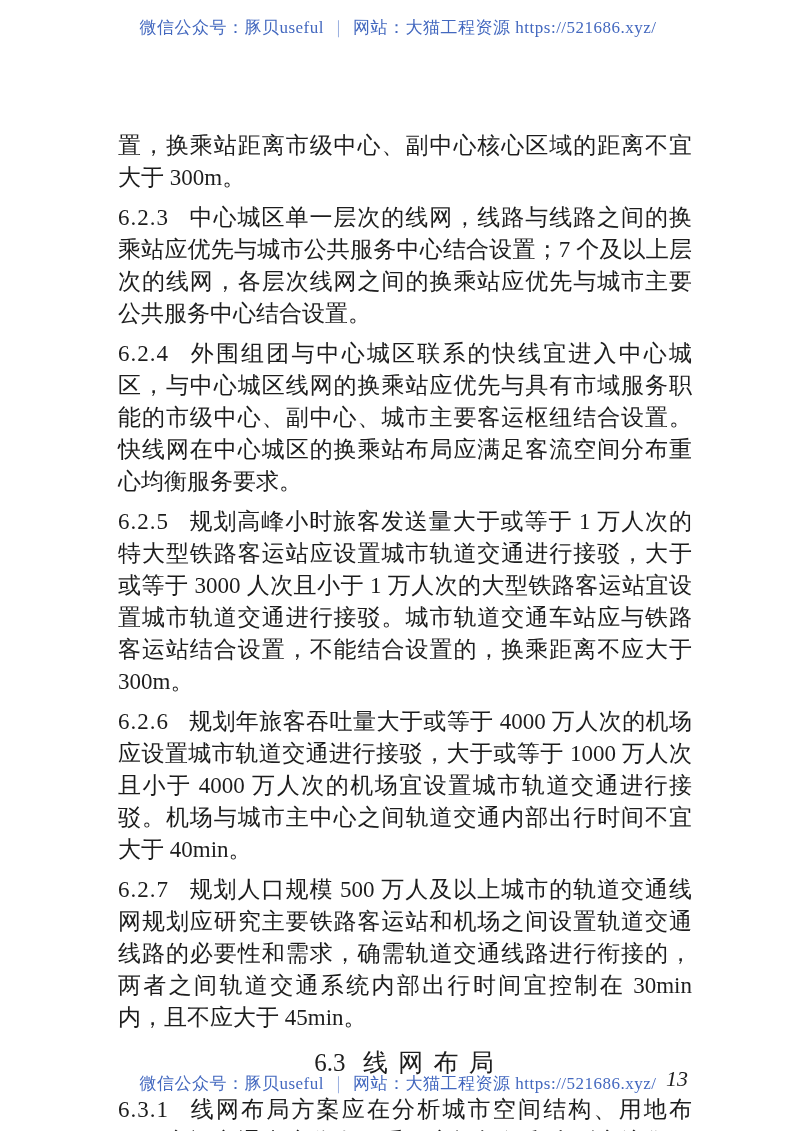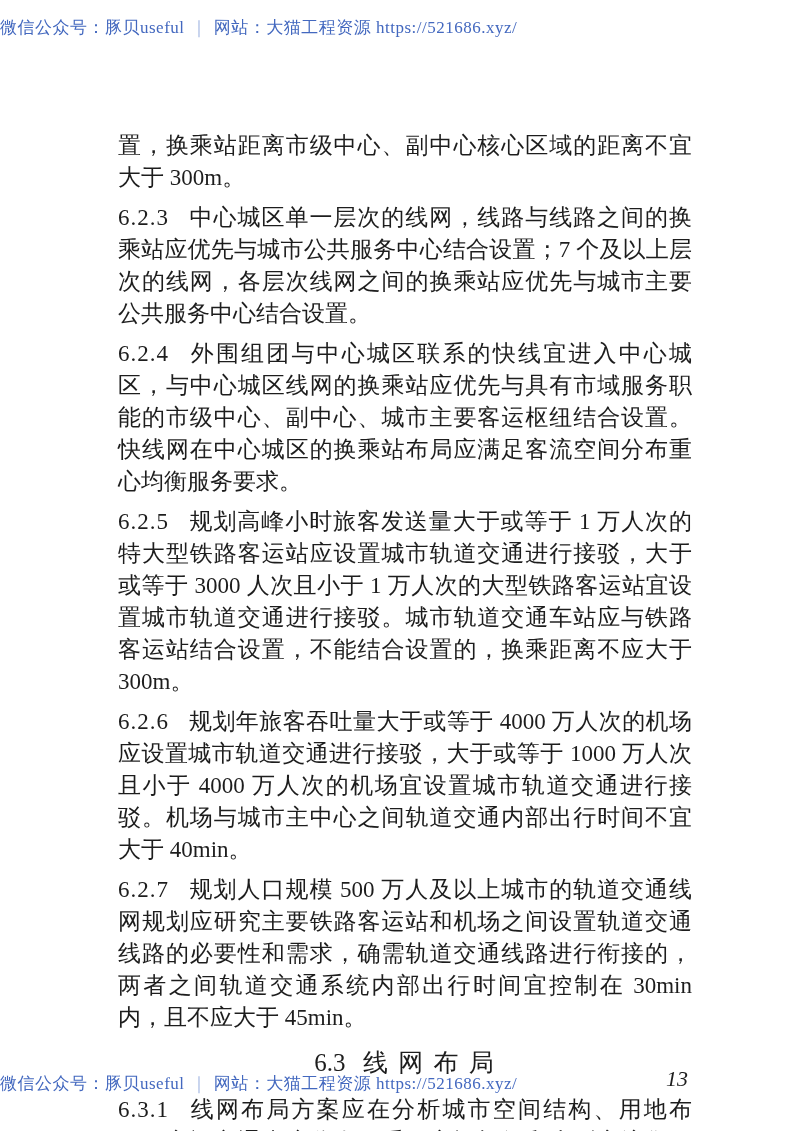--- a/index.html
+++ b/index.html
@@ -13,6 +13,7 @@
   }
   .watermark{
     position:absolute;left:0;right:4px;
+    text-align:center;
     font-size:17px;
     color:#4368bf;
     letter-spacing:0.5px;

